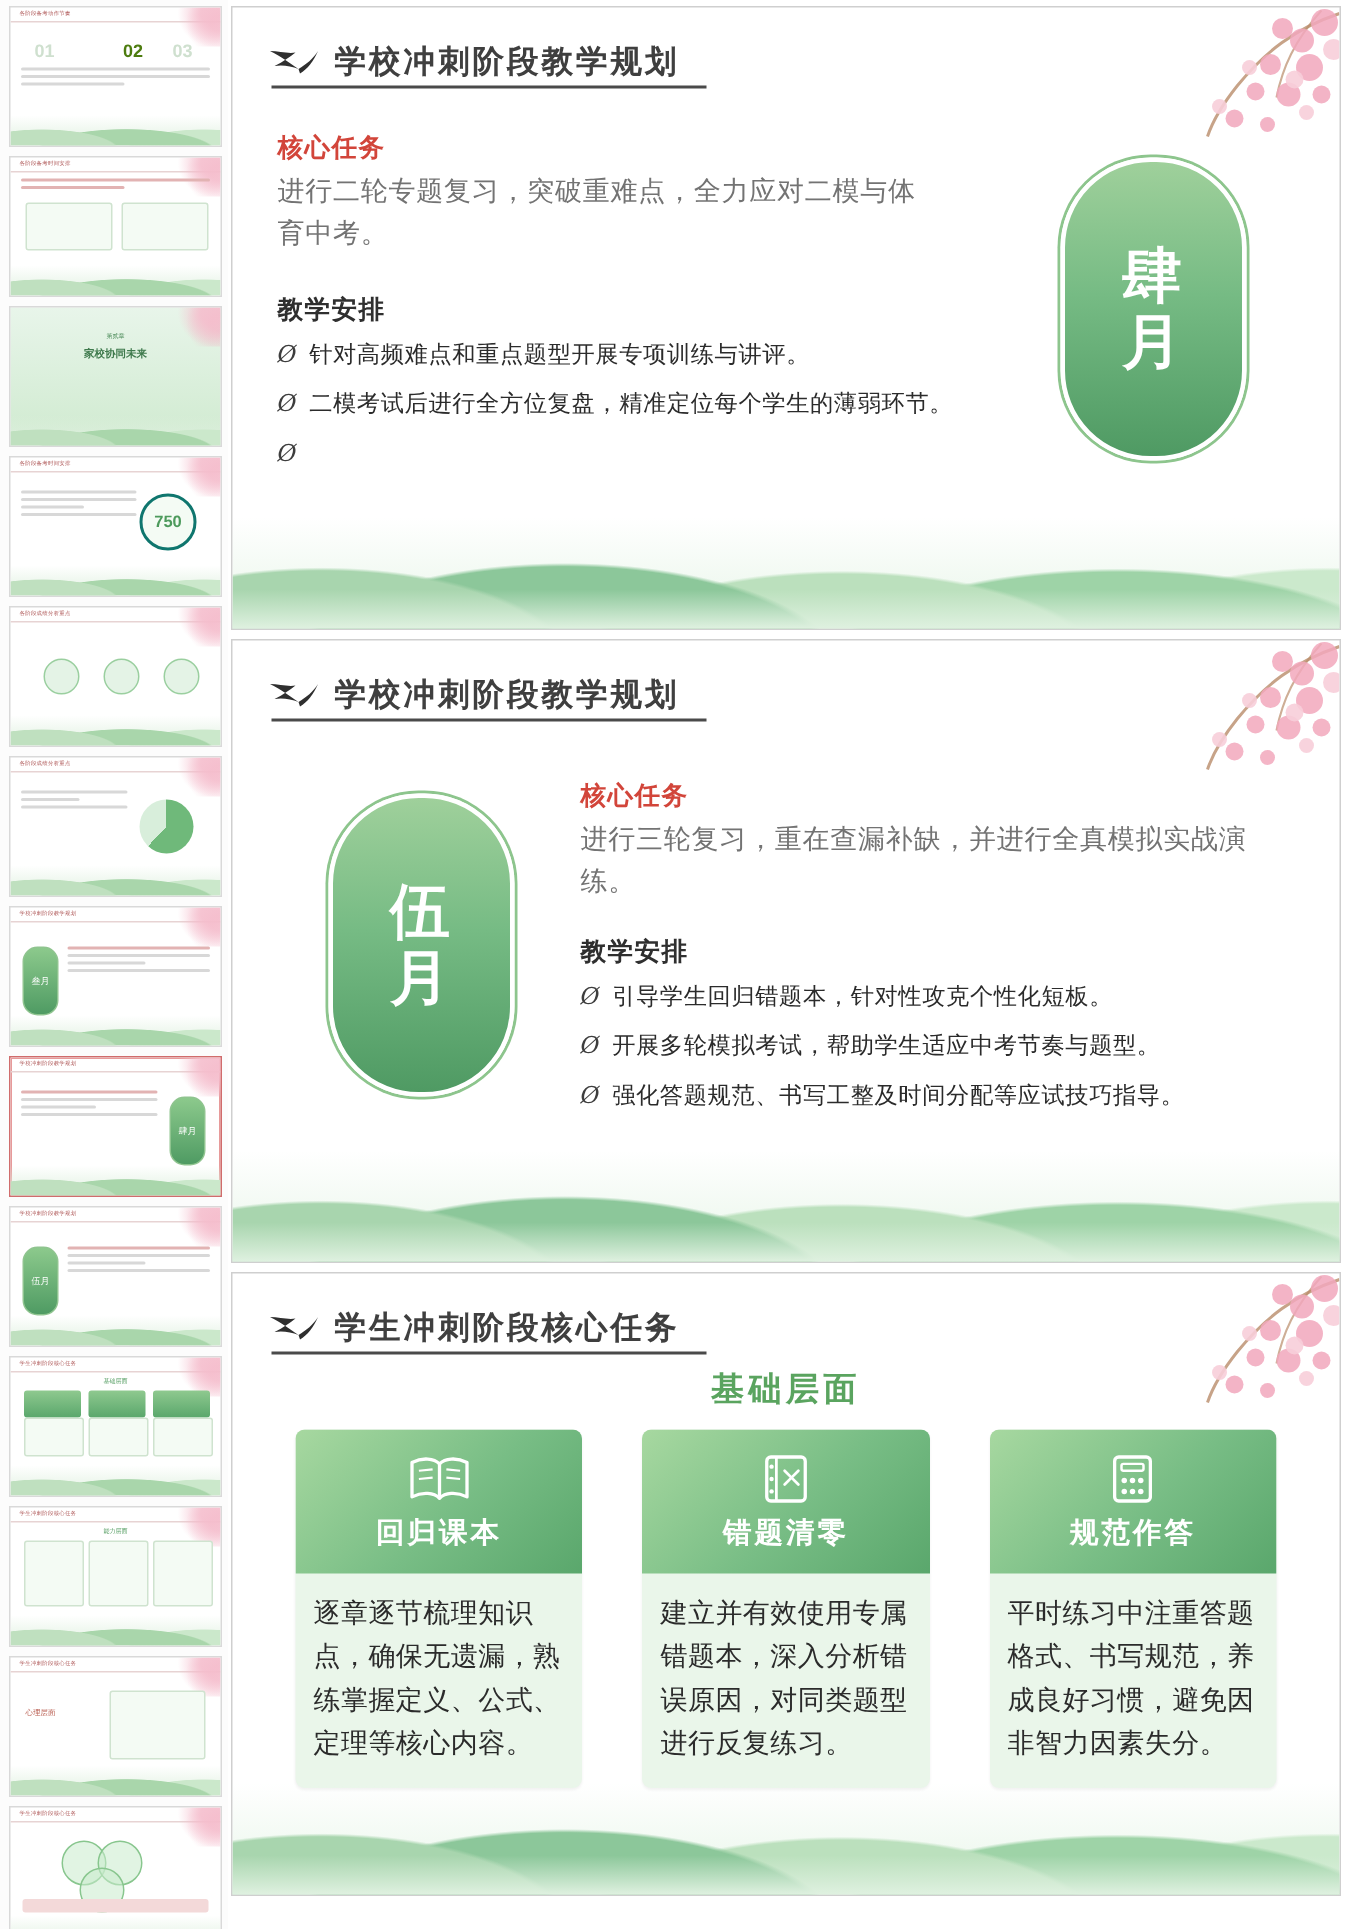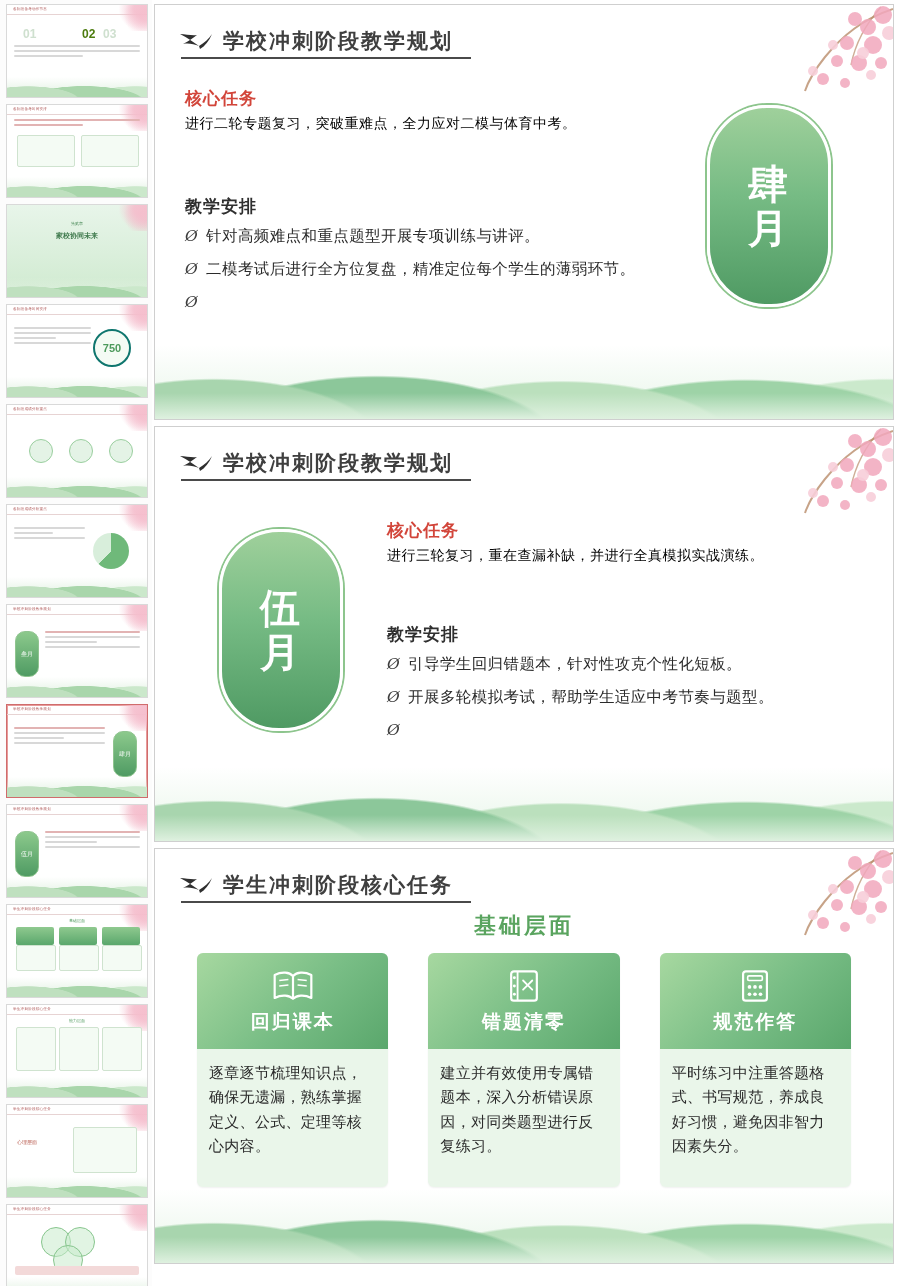--- a/index.html
+++ b/index.html
@@ -196,7 +196,7 @@
       <div class="t-sakura"></div>
       <div class="t-num" style="left:16px;color:#cfe0cf;">01</div>
       <div class="t-num" style="left:62px;color:#4d7c0f;margin-left:13px;">02</div>
-      <div class="t-num" style="left:96px;color:#cfe0cf;">03</div>
+      <div class="t-num" style="left:108px;color:#cfe0cf;">03</div>
       <div class="t-lines" style="top:40px;">
         <div class="t-line"></div>
           <div class="t-line"></div>

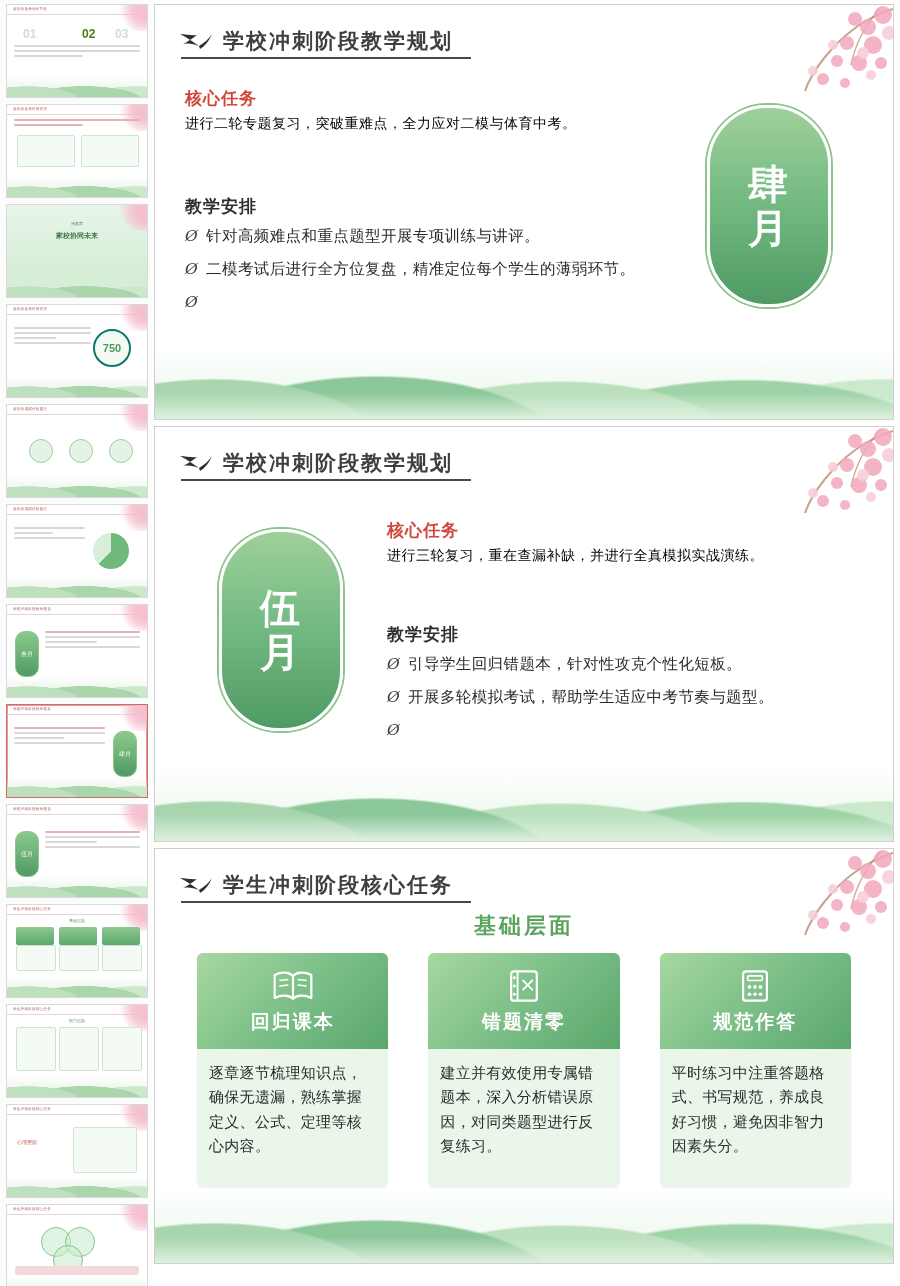--- a/index.html
+++ b/index.html
@@ -143,8 +143,8 @@
   }
   .b-label.dark{color:#2f2f2f;}
   .b-body{
-    font-family:Liberation Mono, monospace;
-    font-size:14px;color:#000000;line-height:1.55;letter-spacing:.5px;
+    font-family:Liberation Sans, sans-serif;
+    font-size:18px;color:#737373;line-height:1.55;letter-spacing:.5px;
   }
   .bullets{margin:6px 0 0 0;padding:0;list-style:none;}
   .bullets li{

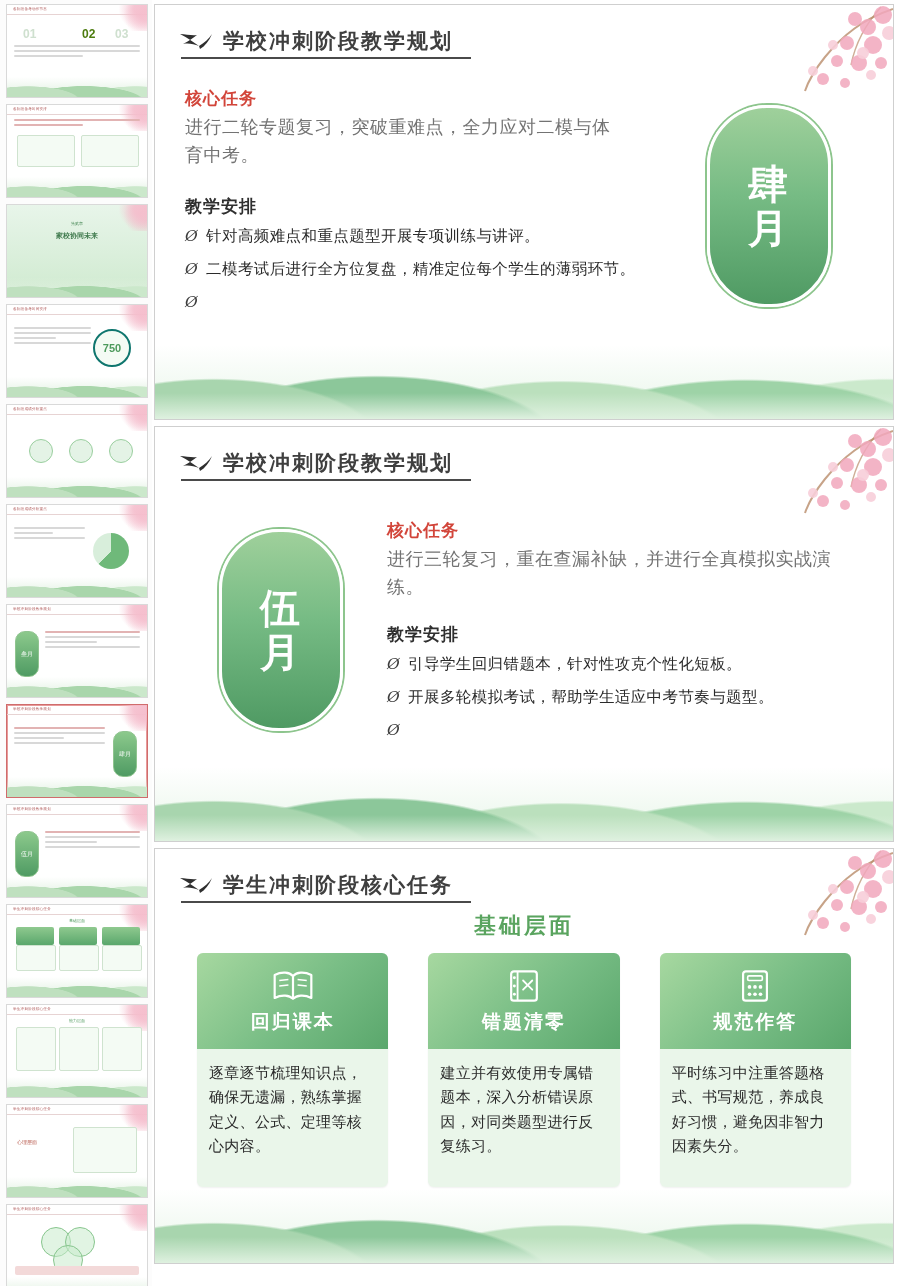--- a/index.html
+++ b/index.html
@@ -480,6 +480,7 @@
             </li>
           <li>
               <span class="bl">Ø</span>
+              <span>强化答题规范、书写工整及时间分配等应试技巧指导。</span>
             </li>
         </ul>
       </div>

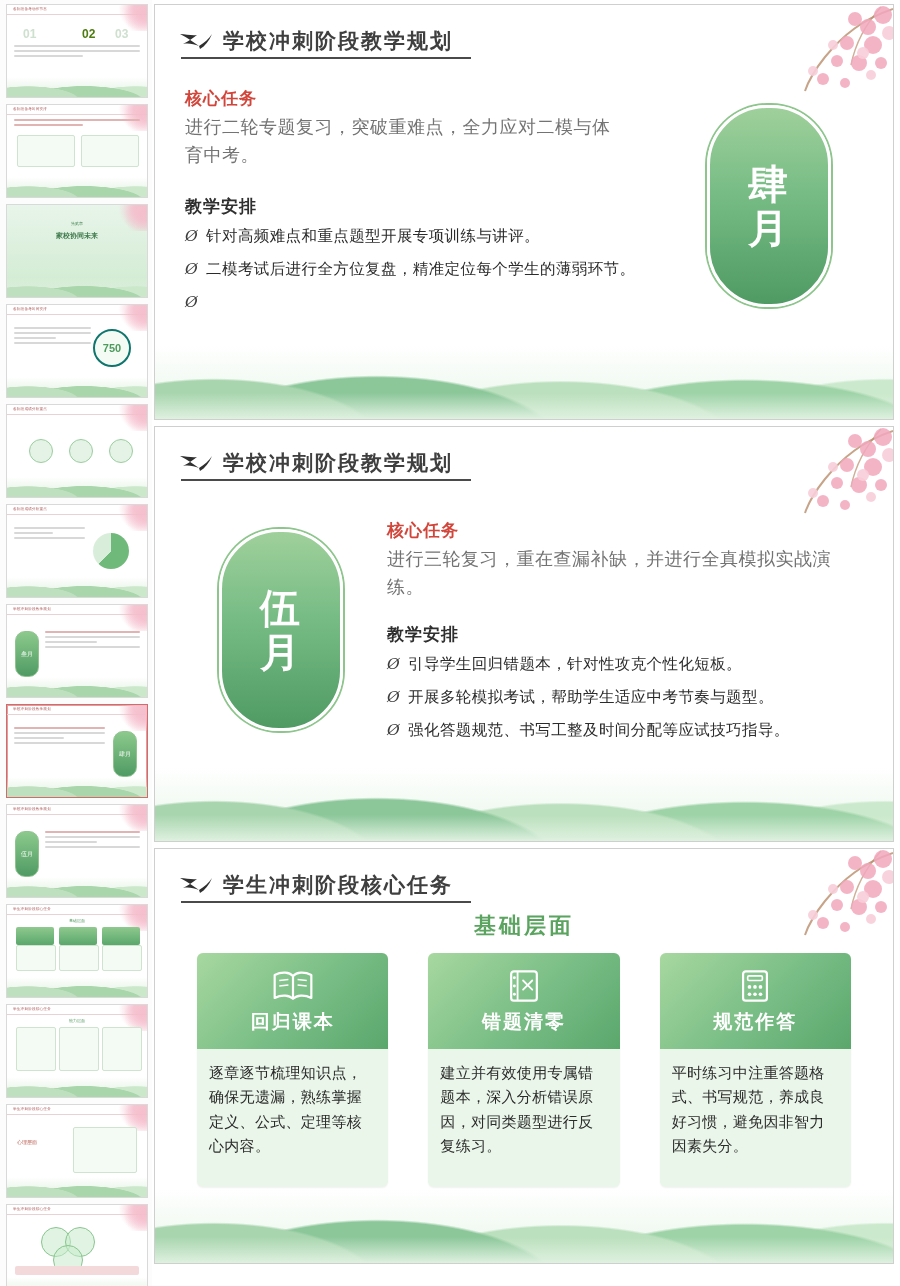--- a/index.html
+++ b/index.html
@@ -179,7 +179,7 @@
   .card-body{
     padding:12px 12px 14px 12px;
     font-family:"DejaVu Serif","Liberation Serif",serif;
-    font-size:15px;color:#2b2b2b;line-height:1.62;letter-spacing:.3px;
+    font-size:18px;color:#2b2b2b;line-height:1.62;letter-spacing:.3px;
     min-height:112px;
   }
 </style>

